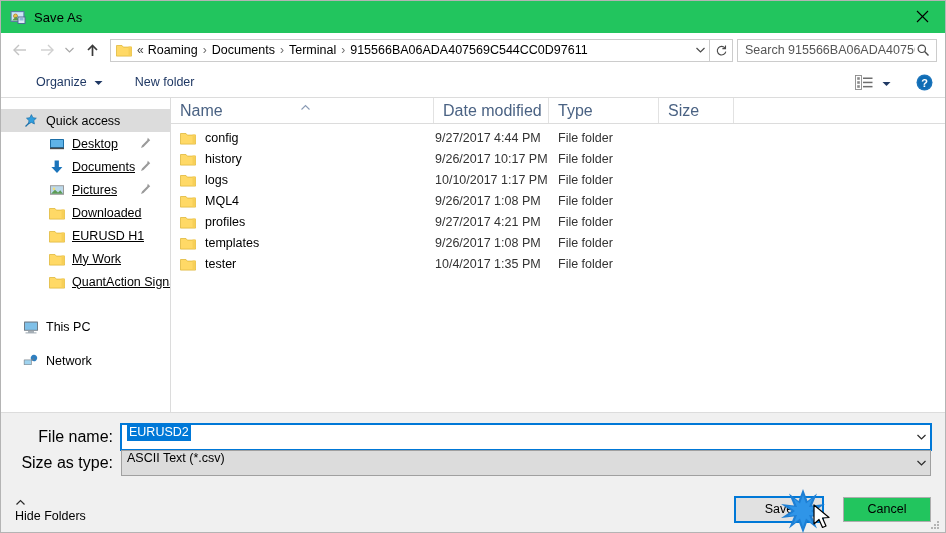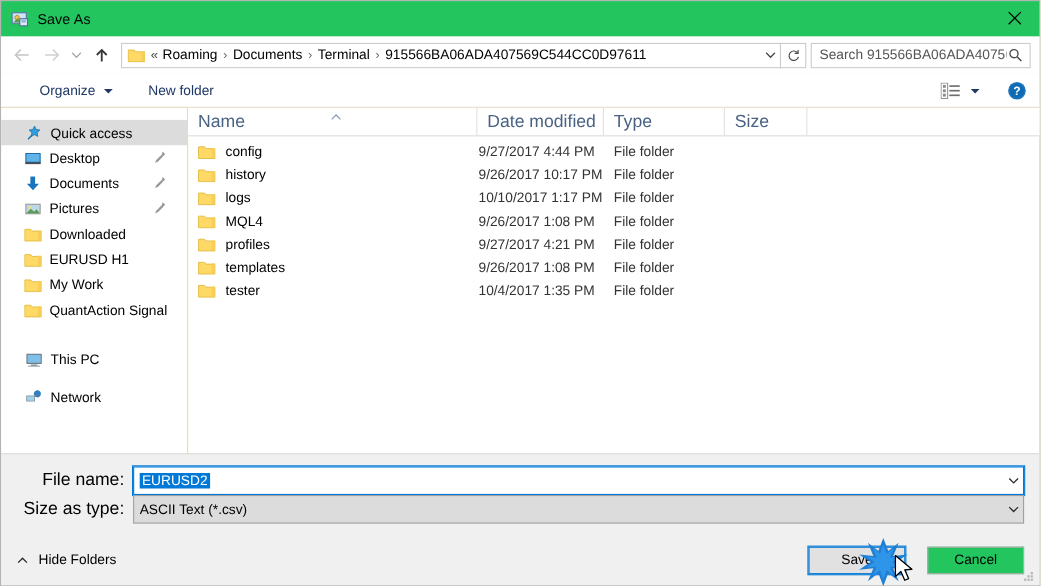--- a/index.html
+++ b/index.html
@@ -207,7 +207,7 @@
     position: relative;
   }
   .nav-item.lvl0 { padding-left: 22px; }
-  .nav-item.lvl1 { padding-left: 21px; }
+  .nav-item.lvl1 { padding-left: 48px; text-decoration: underline; }
   .nav-label { white-space: nowrap; overflow: hidden; }
   .pin {
     position: absolute;

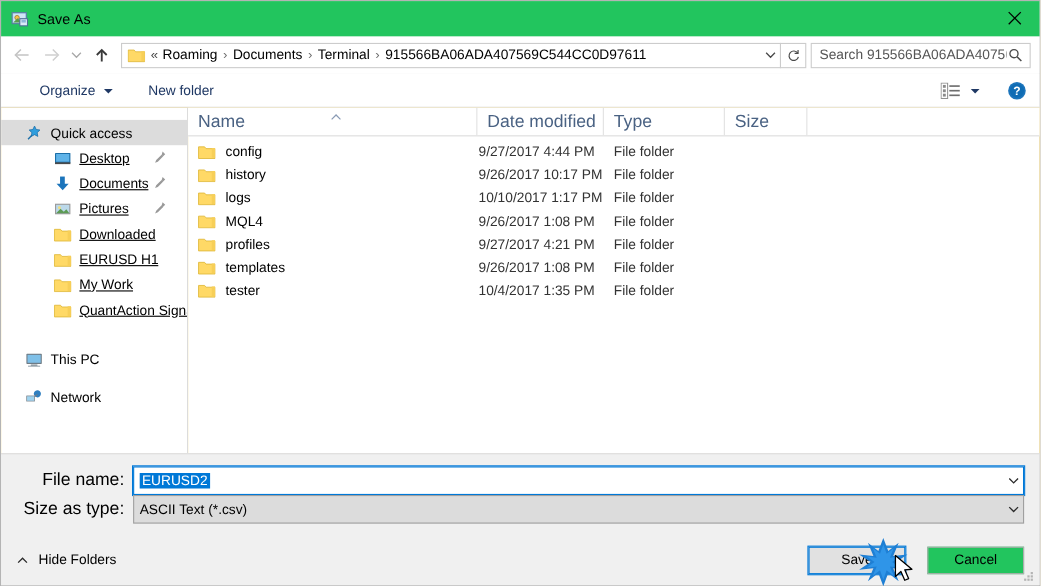--- a/index.html
+++ b/index.html
@@ -304,7 +304,6 @@
     border: 1px solid #7a7a7a;
     background: #ffffff;
     display: flex;
-    align-items: center;
     min-width: 0;
     position: relative;
   }

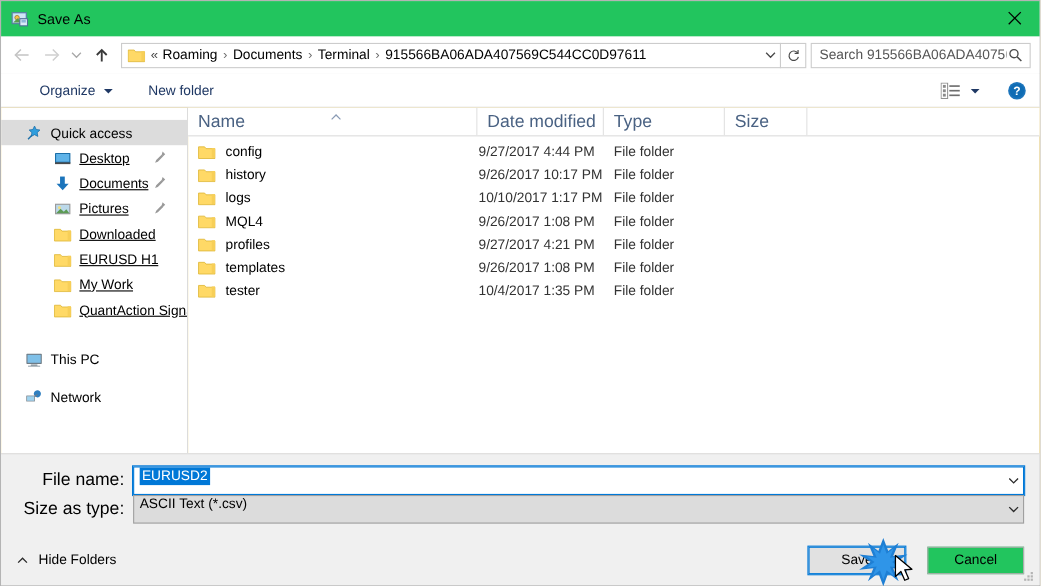--- a/index.html
+++ b/index.html
@@ -344,6 +344,7 @@
     font-size: 12.5px;
     color: #000000;
     cursor: default;
+    flex-direction: column;
   }
   #hide-folders .chev { margin-right: 9px; }
   #footer-buttons {

